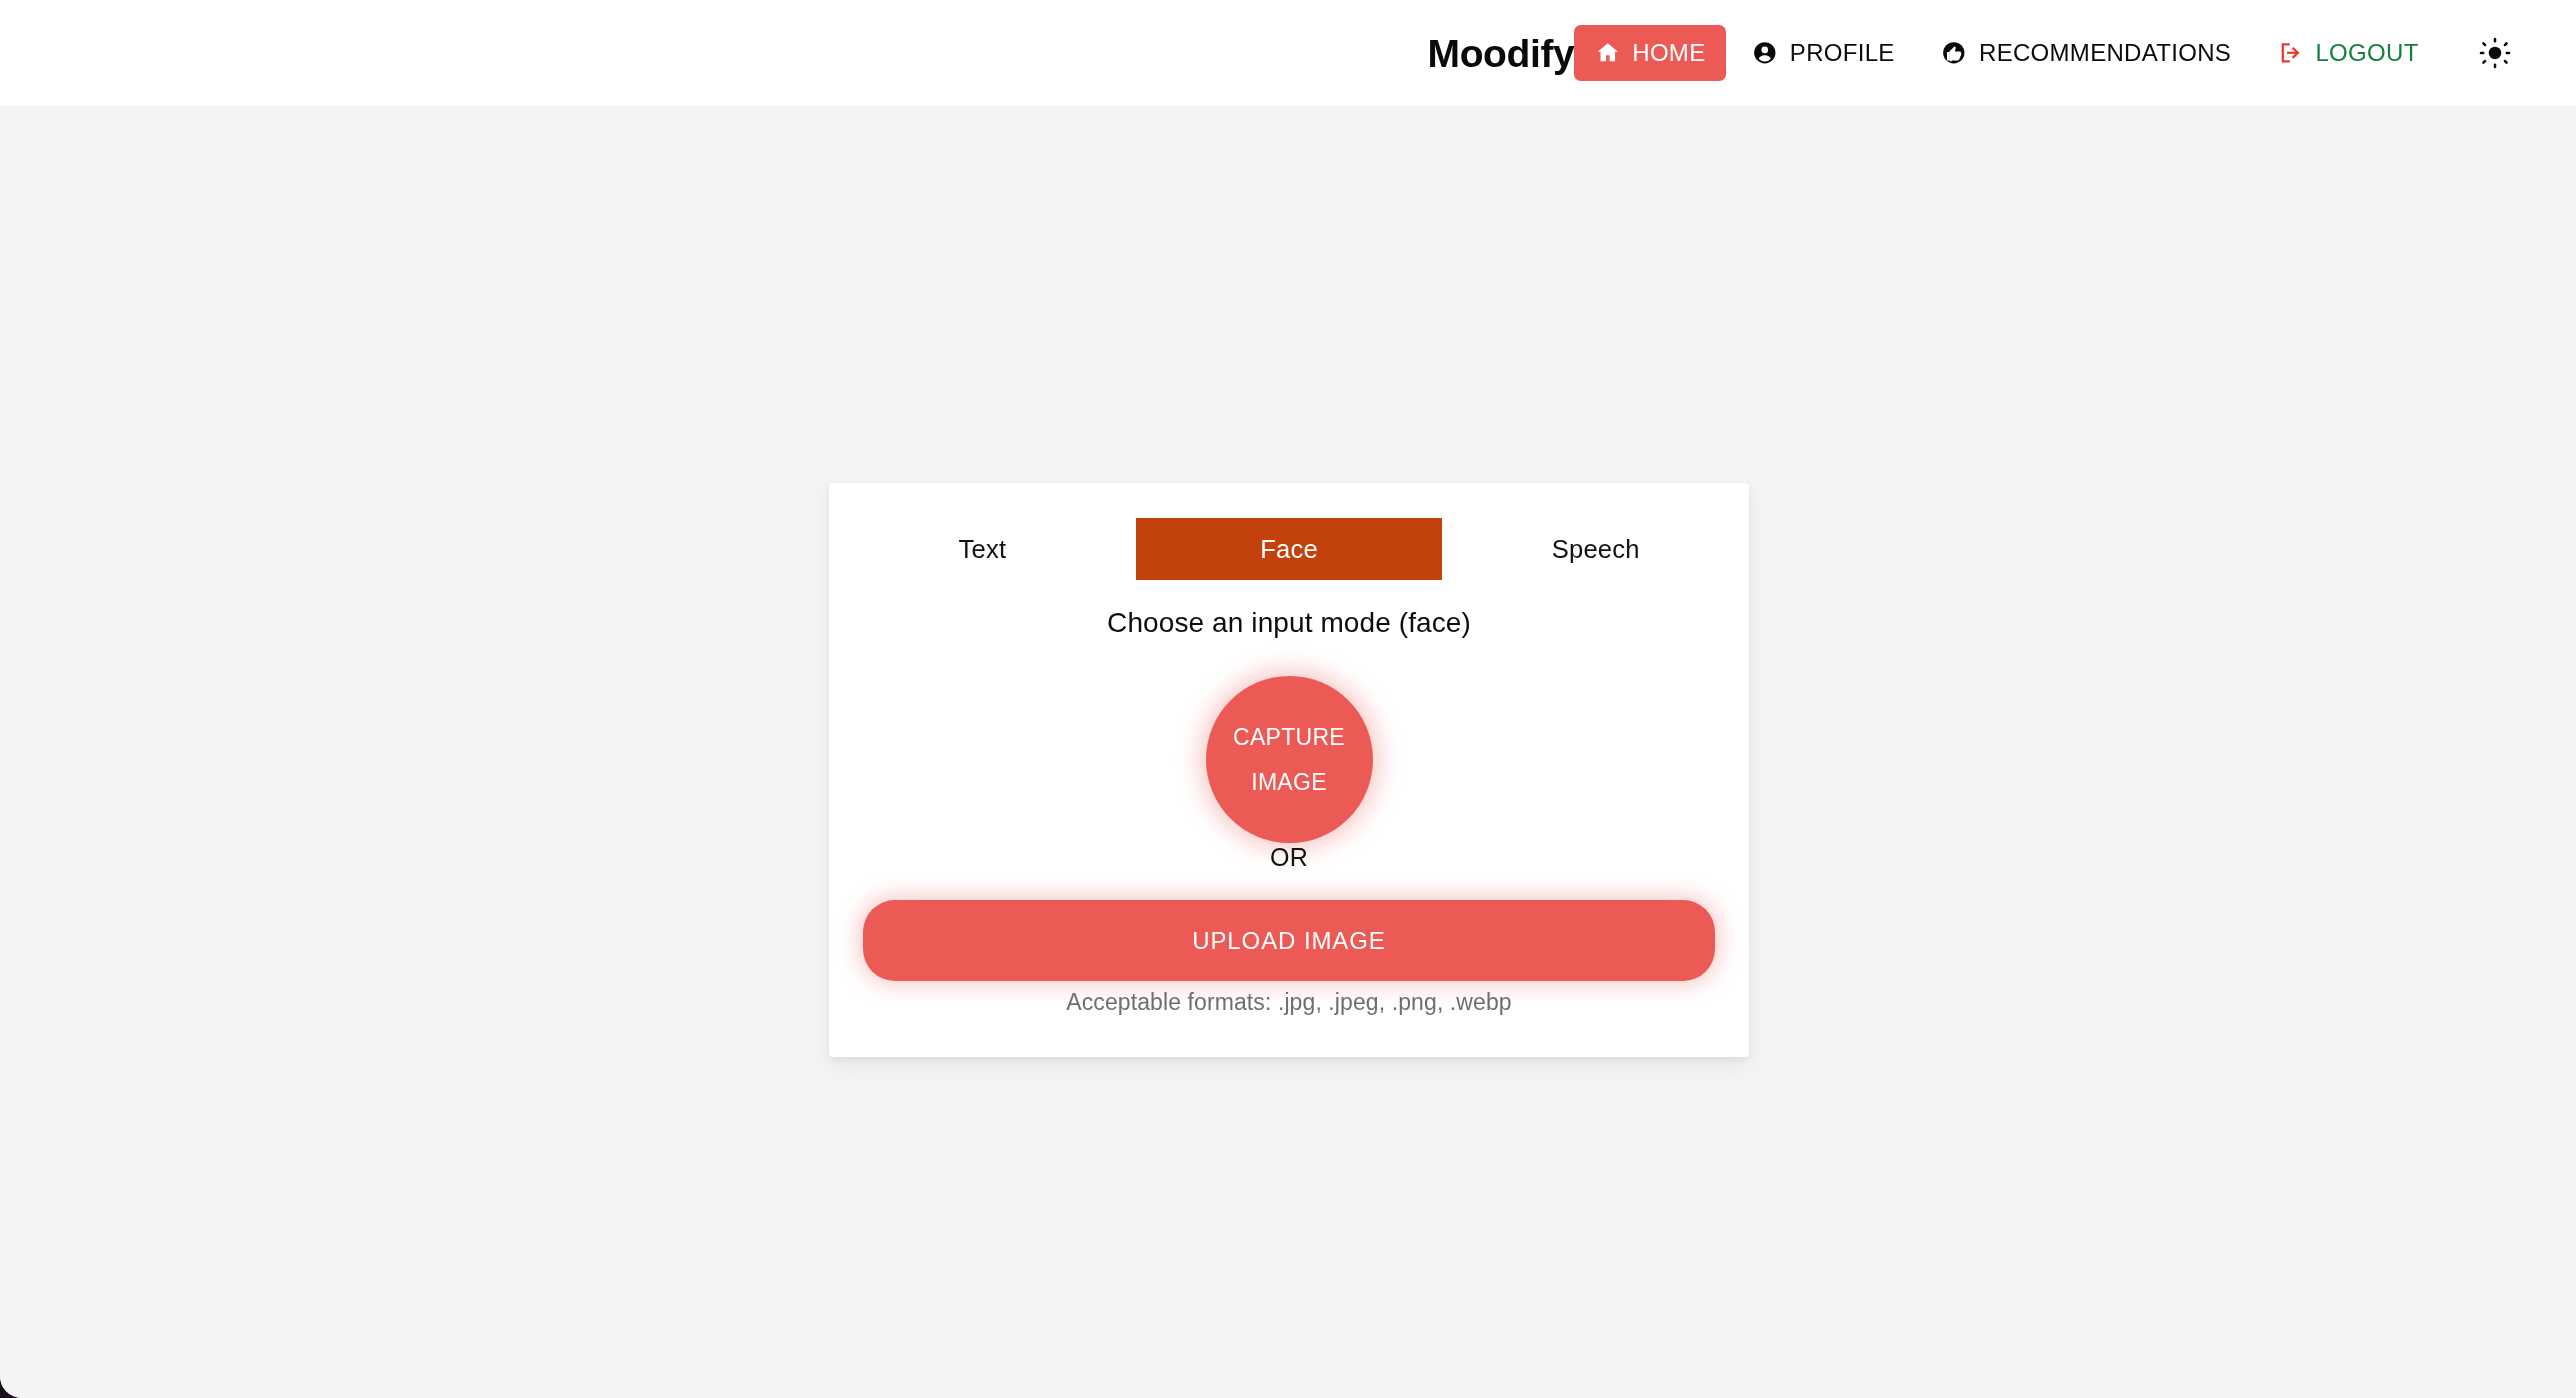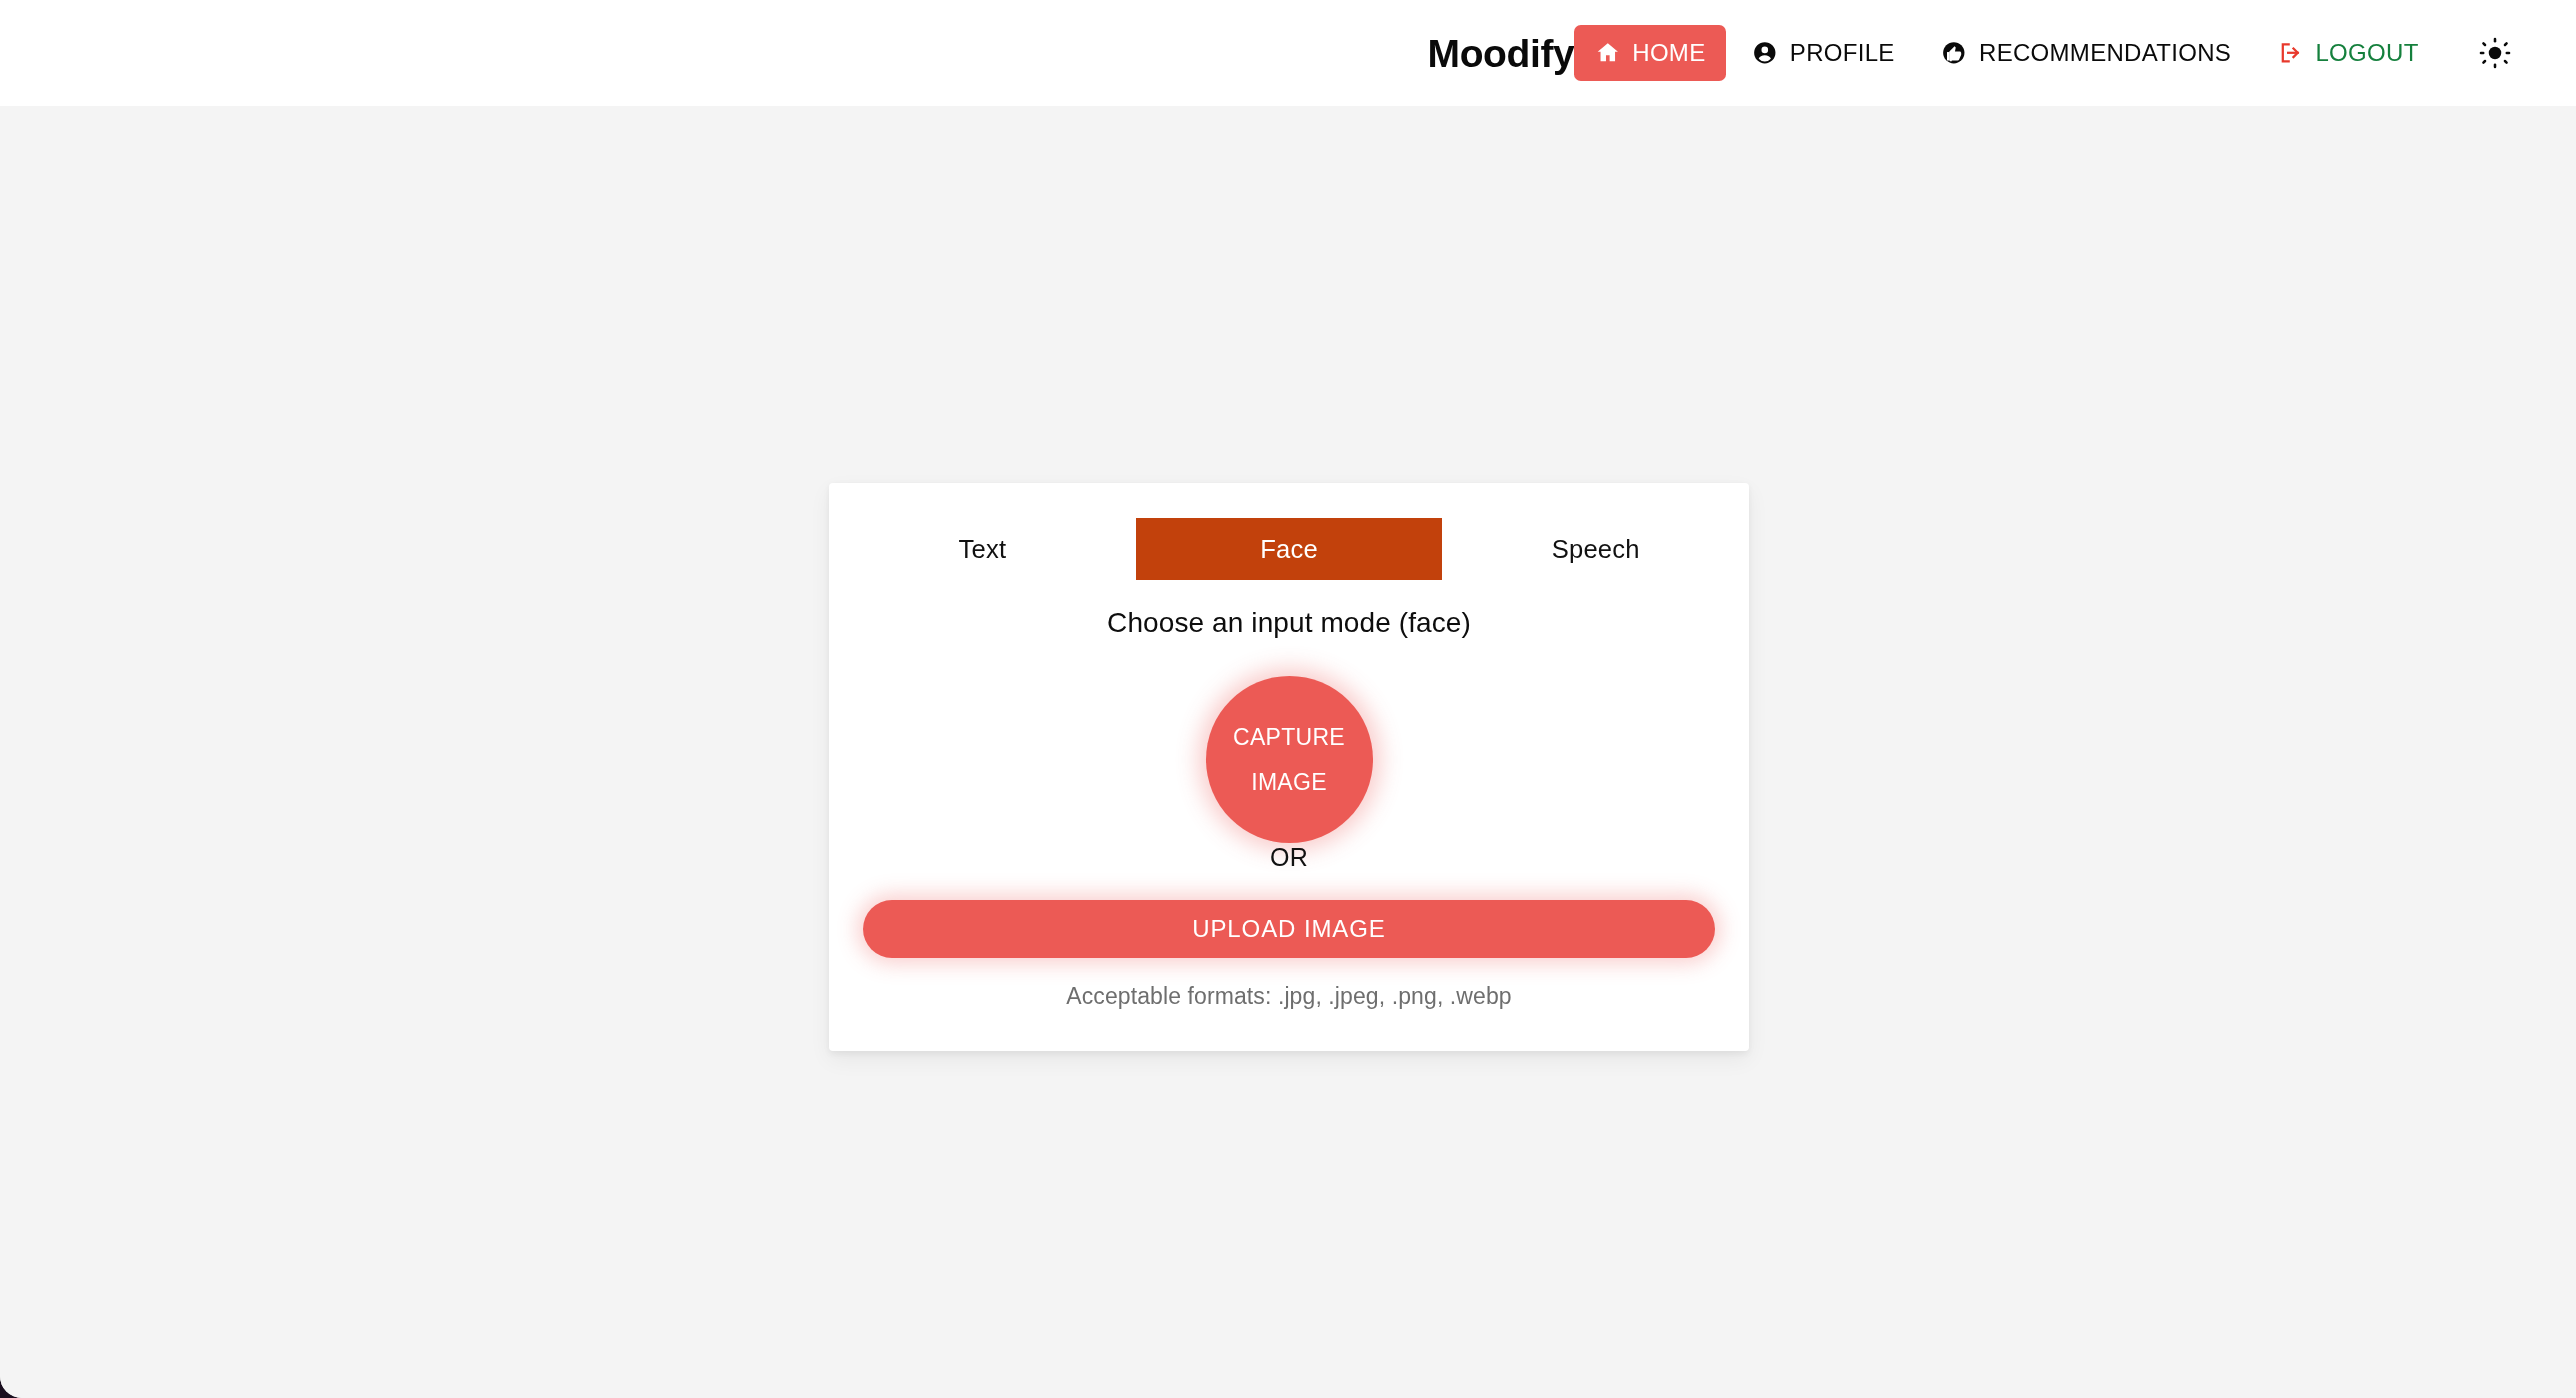--- a/index.html
+++ b/index.html
@@ -186,7 +186,7 @@
     display: block;
     margin: 28px auto 0 auto;
     width: 852px;
-    height: 58px;
+    height: 81px;
     border-radius: 32px;
     background: #ec5a55;
     border: none;

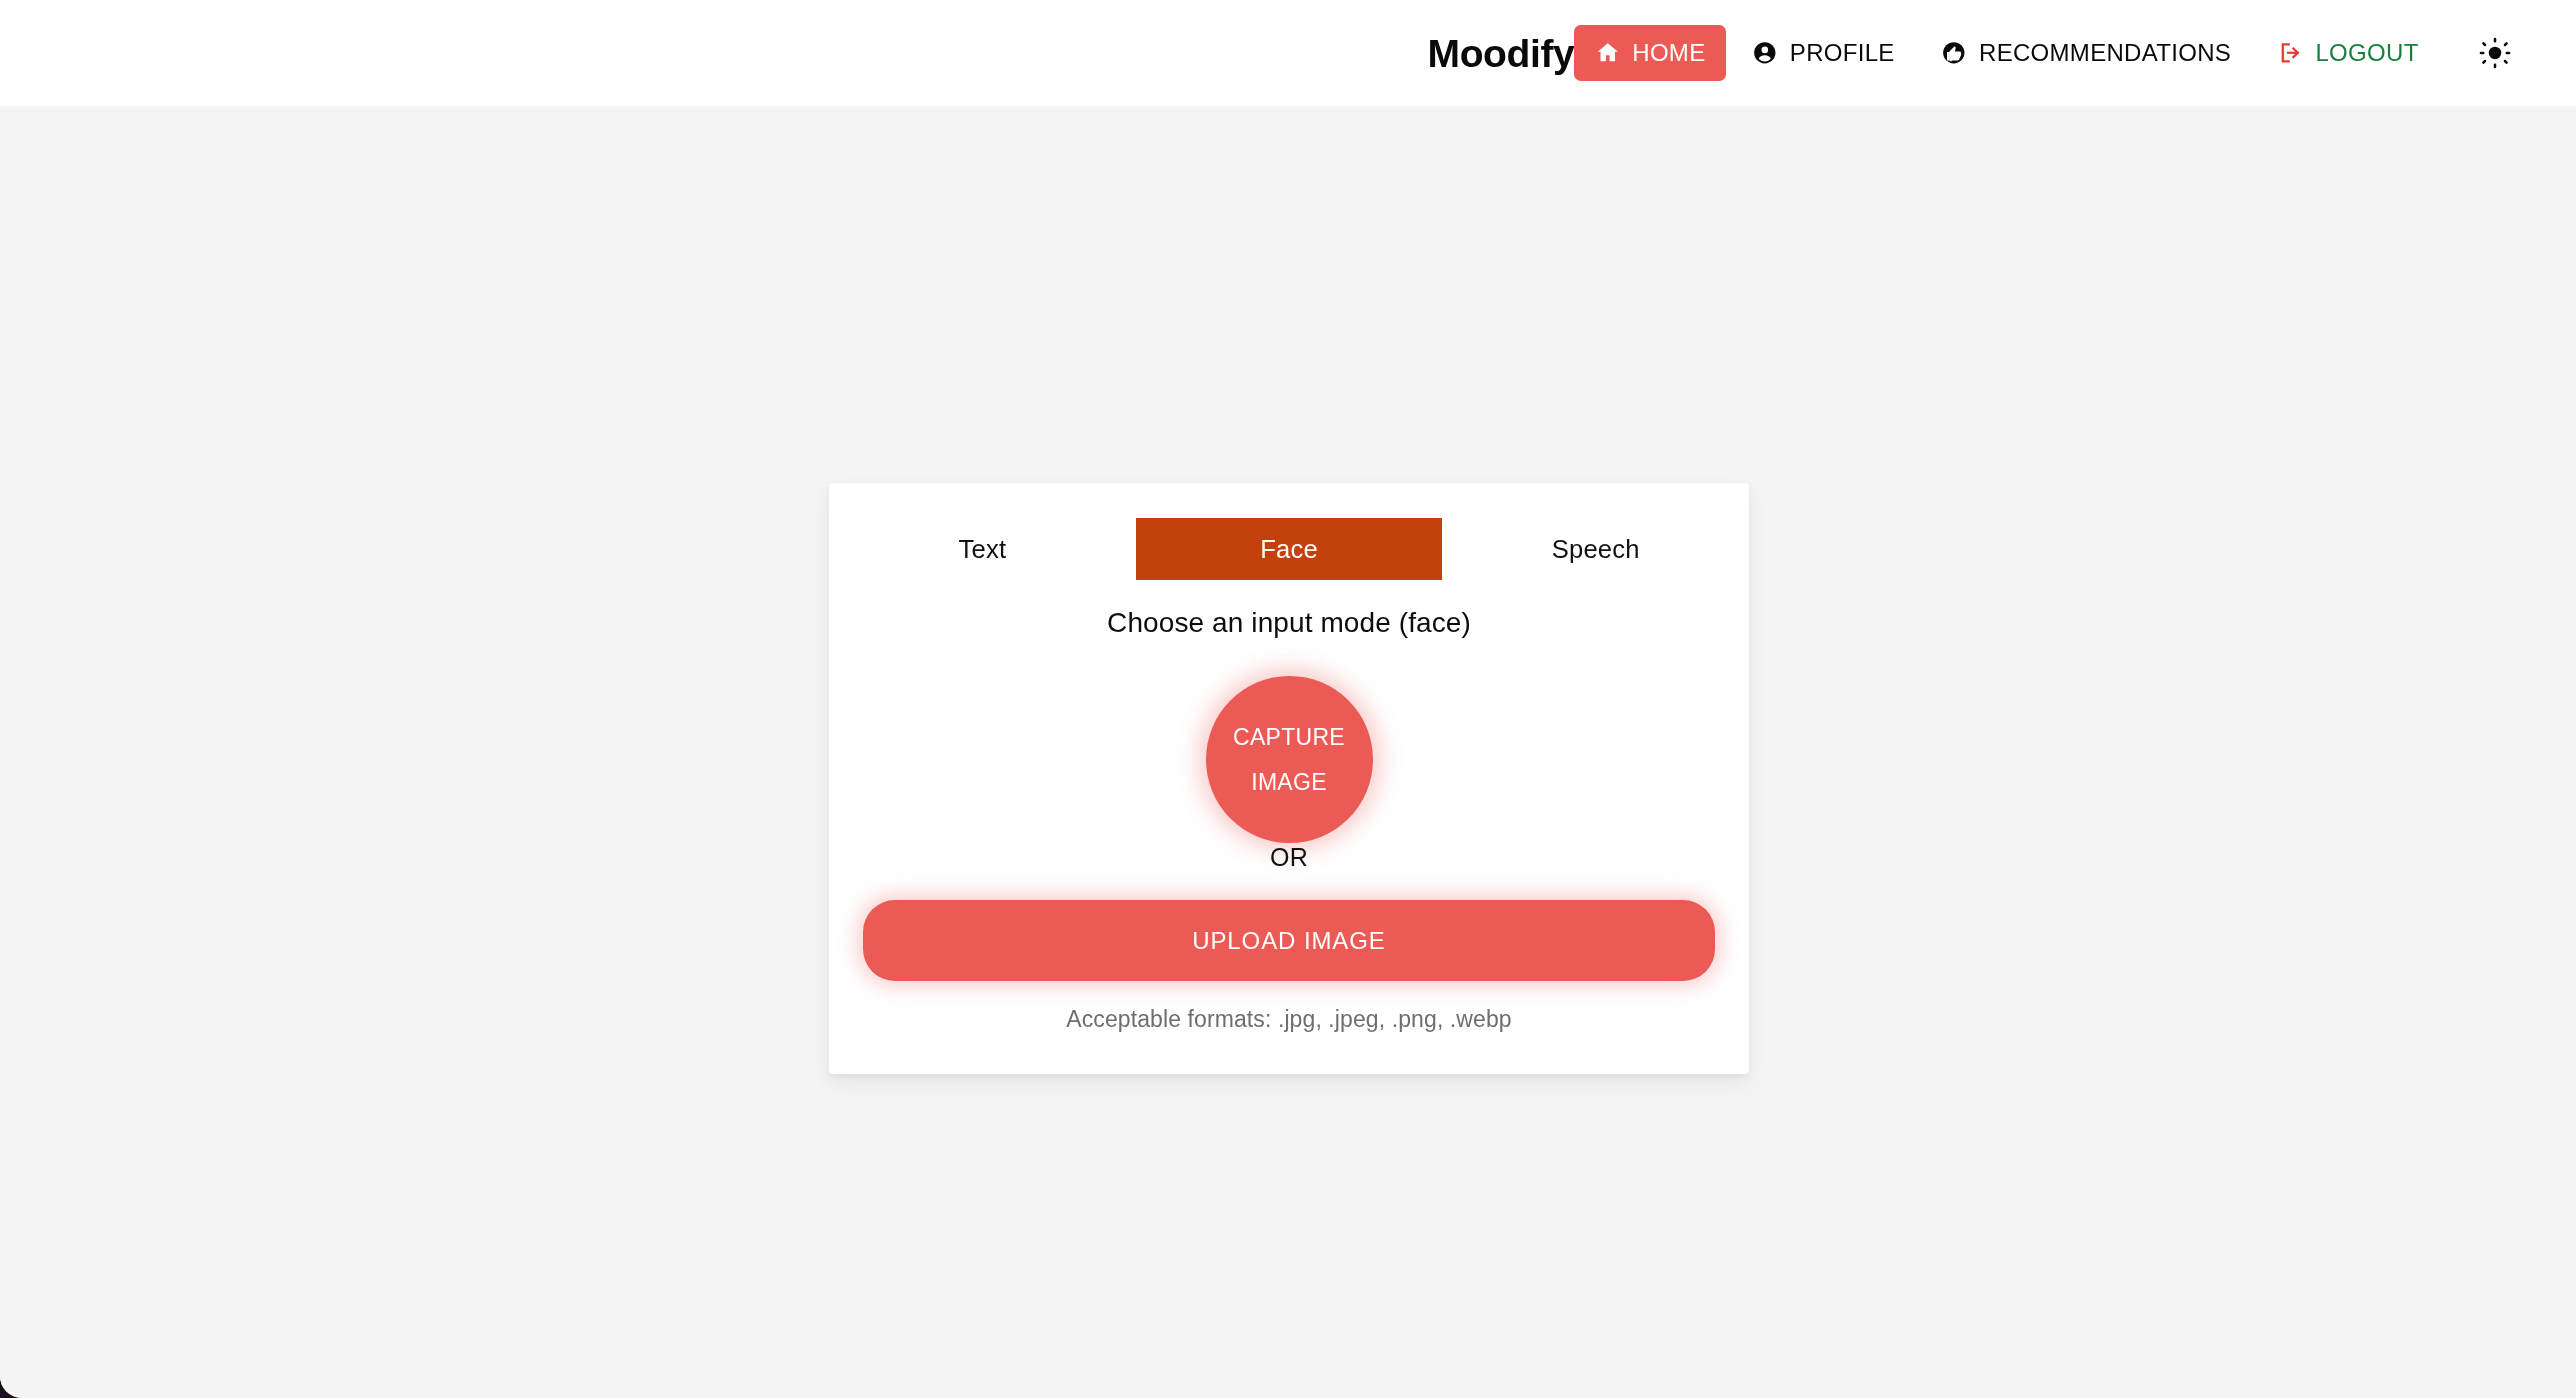--- a/index.html
+++ b/index.html
@@ -199,7 +199,7 @@
   }
 
   #formats-note {
-    margin-top: 25px;
+    margin-top: 8px;
     text-align: center;
     font-size: 23px;
     color: #6e6e6e;

